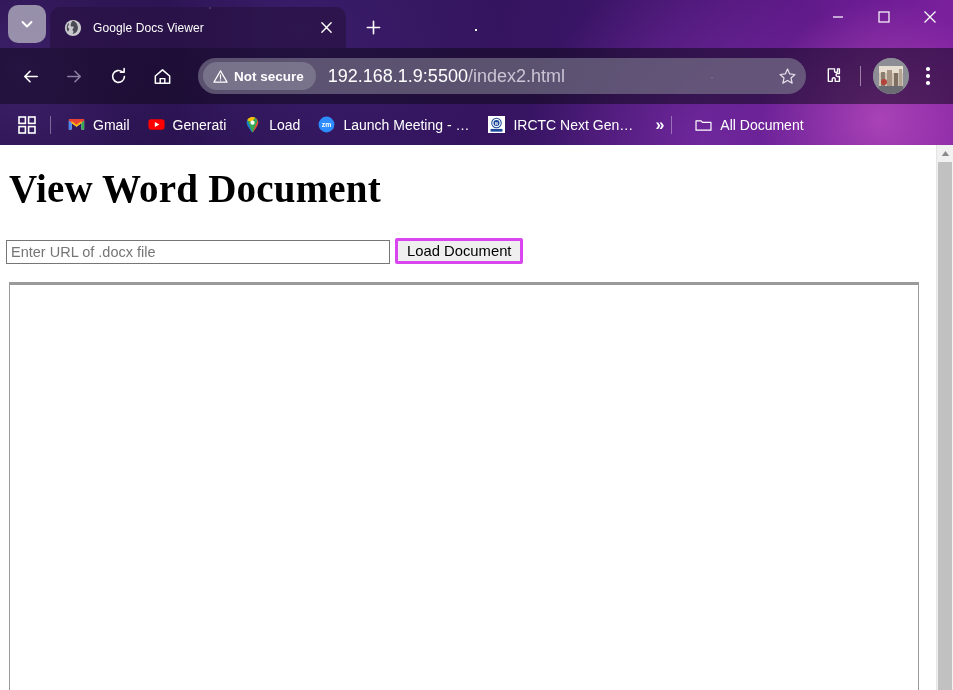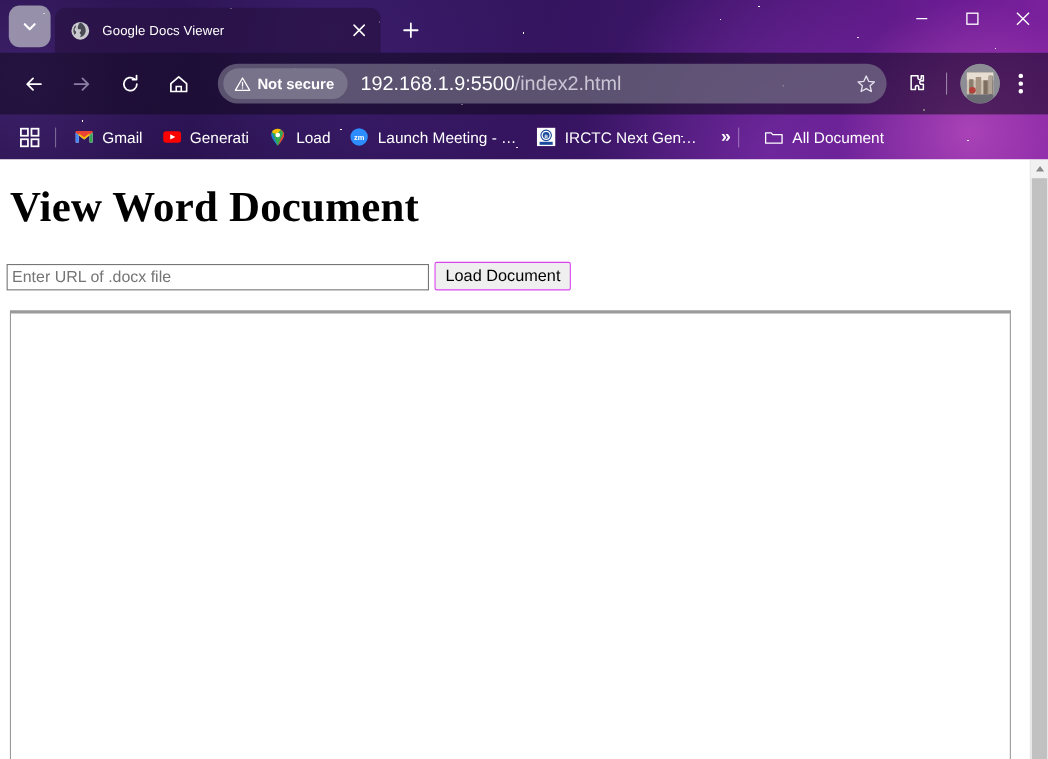--- a/index.html
+++ b/index.html
@@ -190,7 +190,7 @@
   .url-input::placeholder { color: #757575; }
   .load-btn {
     height: 26px; padding: 0 9px;
-    border: 1px solid #d946ef; border-radius: 2px;
+    border: 3px solid #d946ef; border-radius: 2px;
     background: #efefef; color: #000;
     font-family: "Liberation Sans", sans-serif; font-size: 14.8px;
     cursor: pointer;

